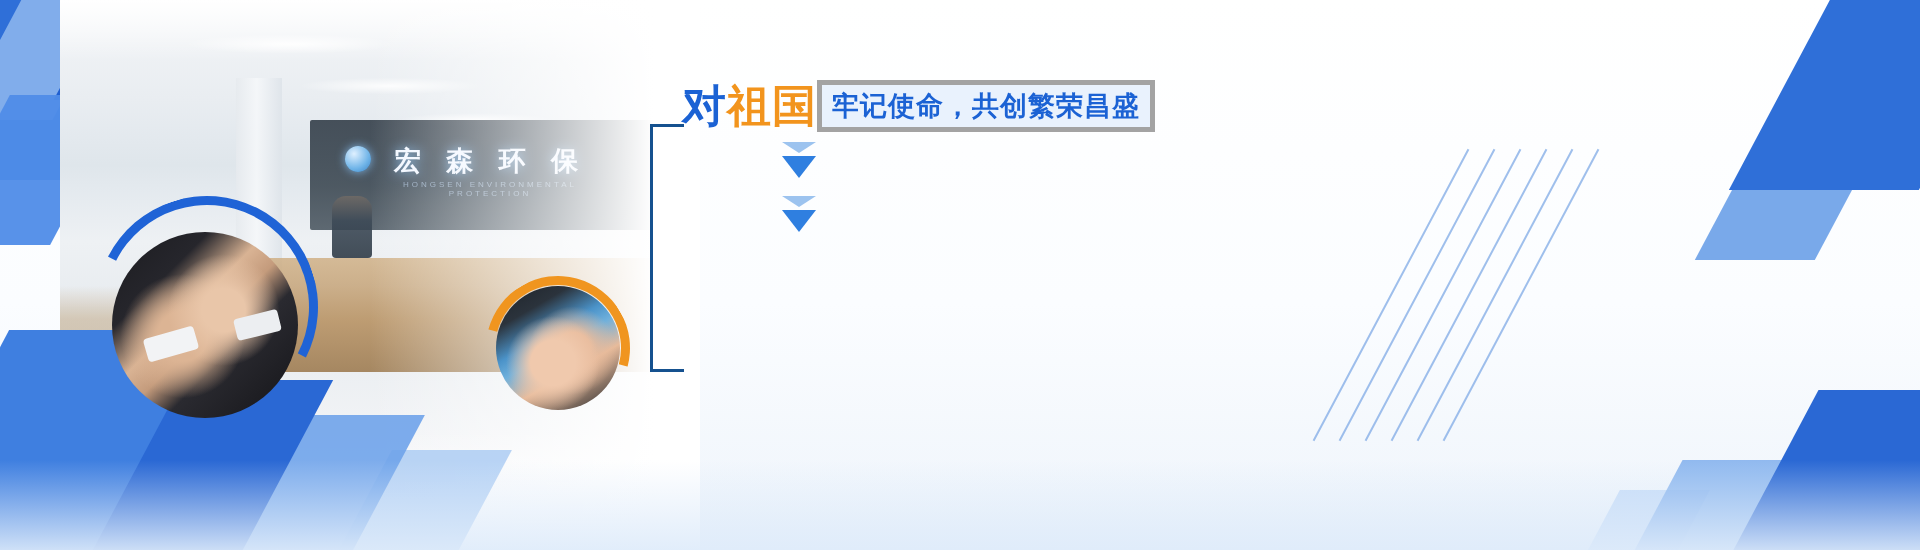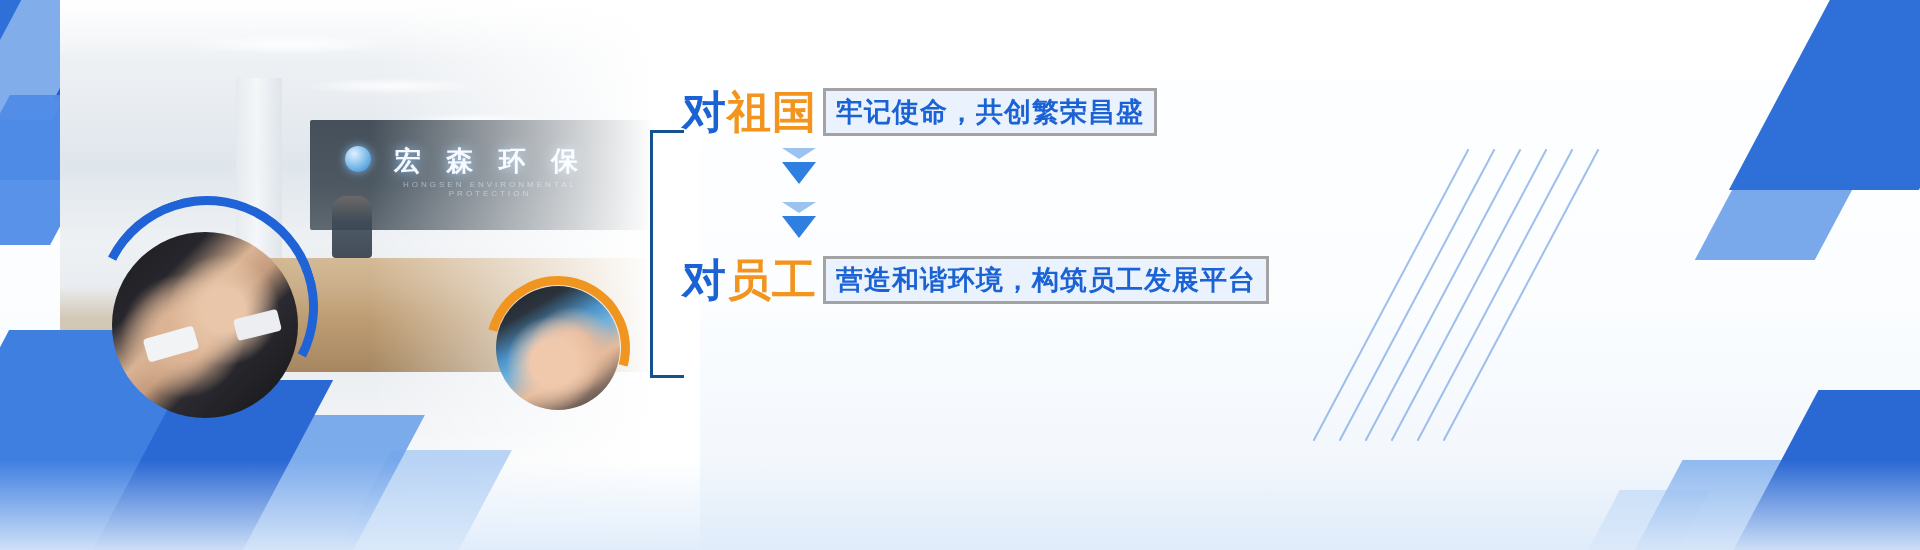--- a/index.html
+++ b/index.html
@@ -280,7 +280,7 @@
   
   .content {
     position:absolute;
-    left:650px; top:82px;
+    left:650px; top:76px;
     width:700px; height:330px;
   }
   .bracket {

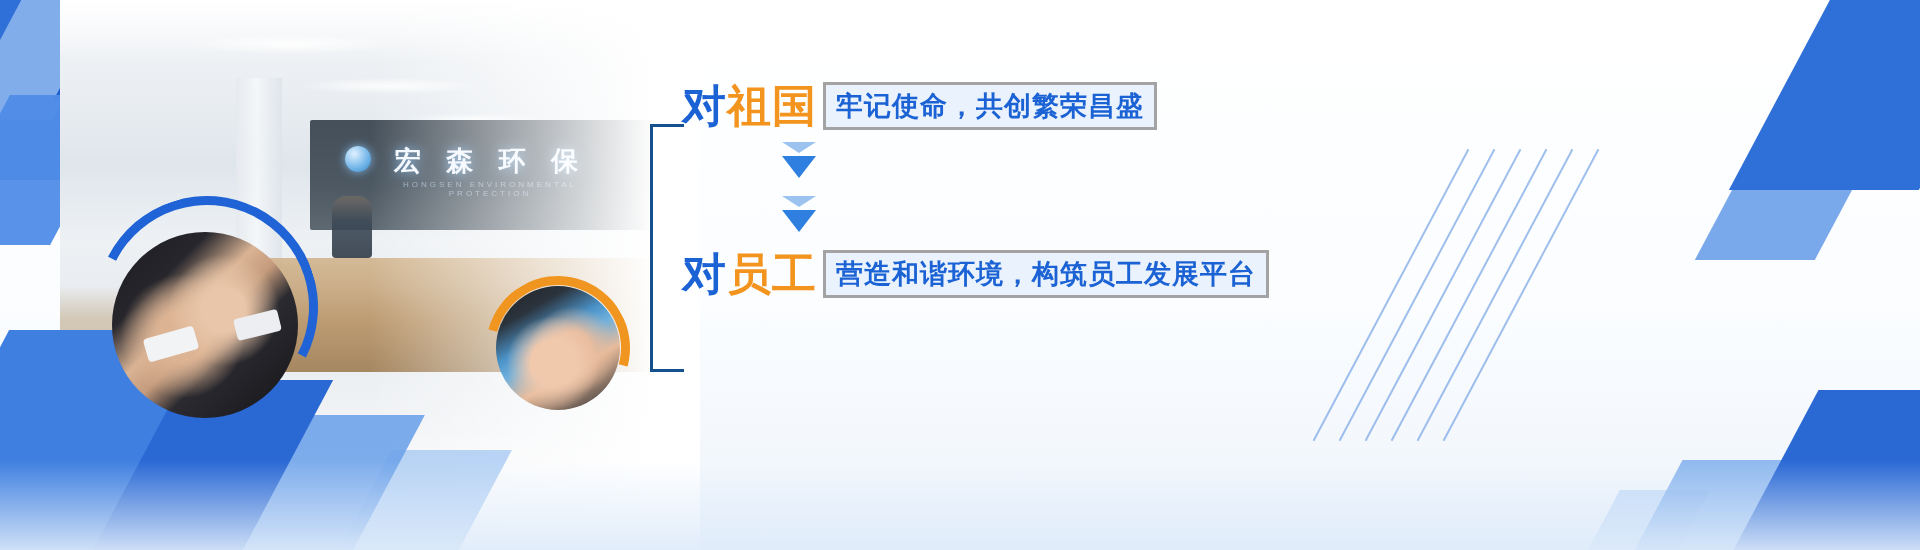--- a/index.html
+++ b/index.html
@@ -311,9 +311,8 @@
   .lbl-orange { color:#f2941d; }
 
   .row-desc {
-    margin-left:6px;
     padding:5px 10px 6px;
-    border:3px solid #a3a3a3;
+    border:5px solid #a3a3a3;
     background:#e9f2fd;
     color:#1b62d4;
     font-size:27px;

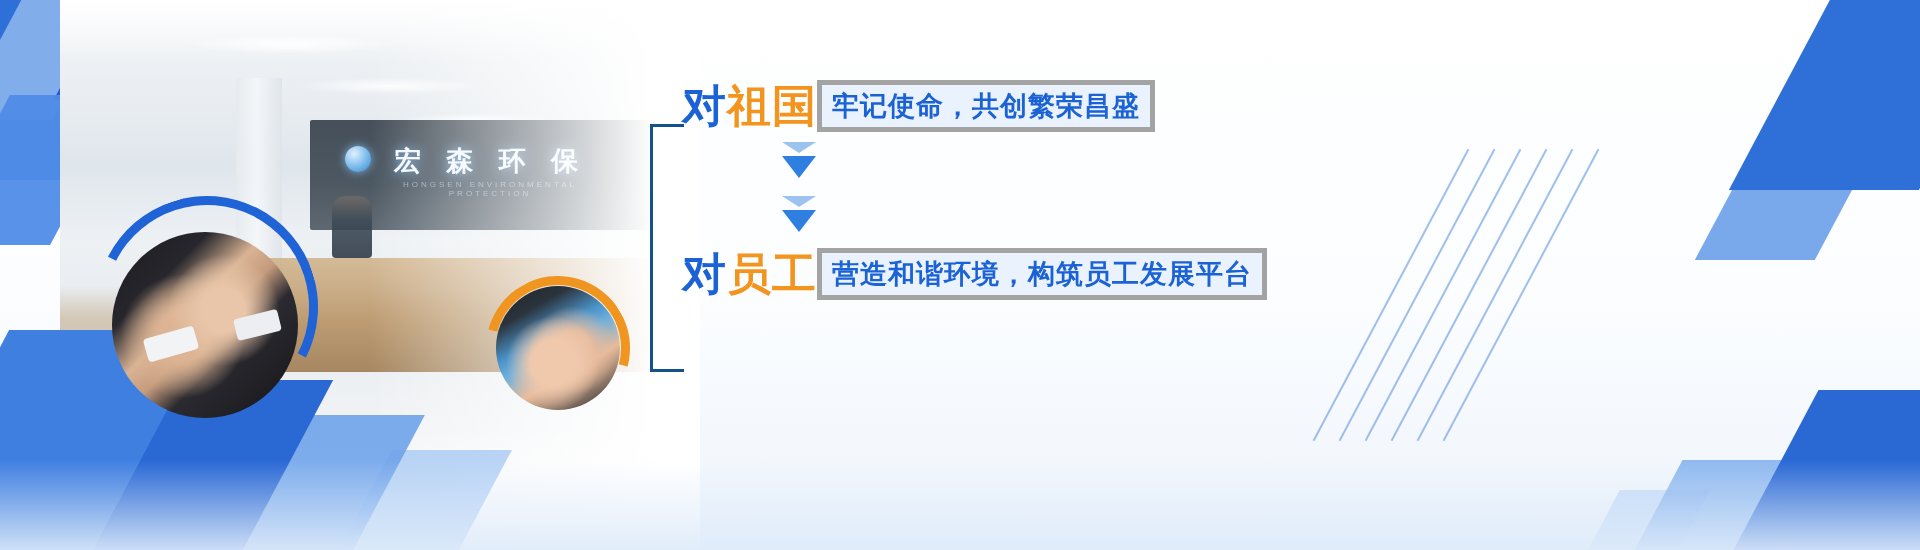--- a/index.html
+++ b/index.html
@@ -431,10 +431,6 @@
         <span class="chev-bot"></span>
       </div>
 
-      <div class="row">
-        <span class="row-label"><span class="lbl-blue">对</span><span class="lbl-orange">员工</span></span>
-        <span class="row-desc">营造和谐环境，构筑员工发展平台</span>
-      </div>
 
     </div>
   </div>

